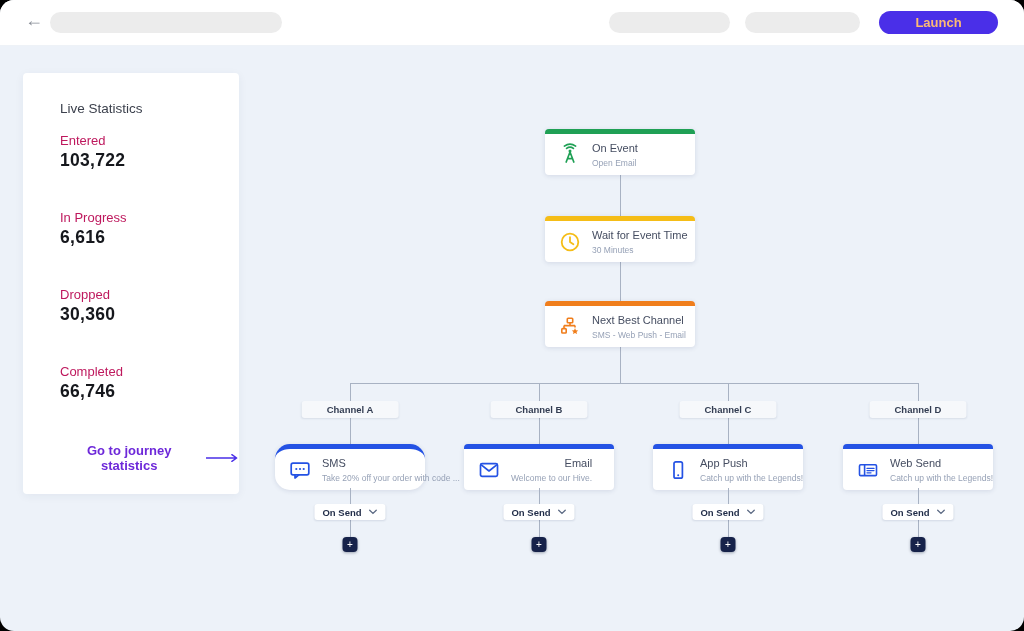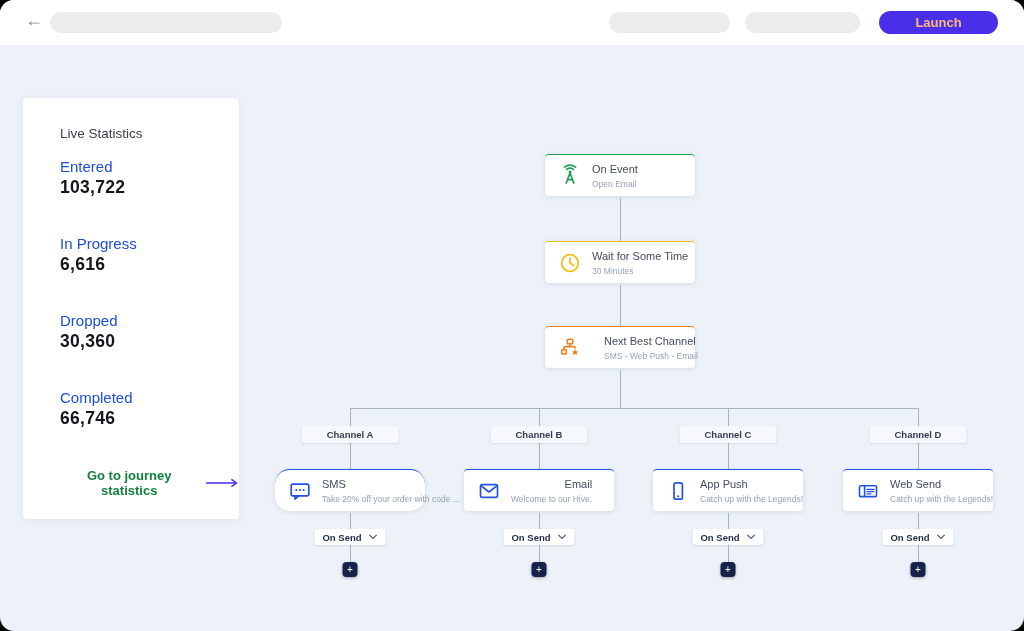--- a/index.html
+++ b/index.html
@@ -19,7 +19,7 @@
                 display:flex; align-items:center; justify-content:center; font-family:"Liberation Sans",sans-serif; }
 
   
-  .canvas { position:absolute; top:56px; left:0; width:1024px; height:456px; }
+  .canvas { position:absolute; top:31px; left:0; width:1024px; height:456px; }
 
   
   .stats { position:absolute; left:23px; top:42px; width:216px; height:421px; background:#fff; border-radius:4px;

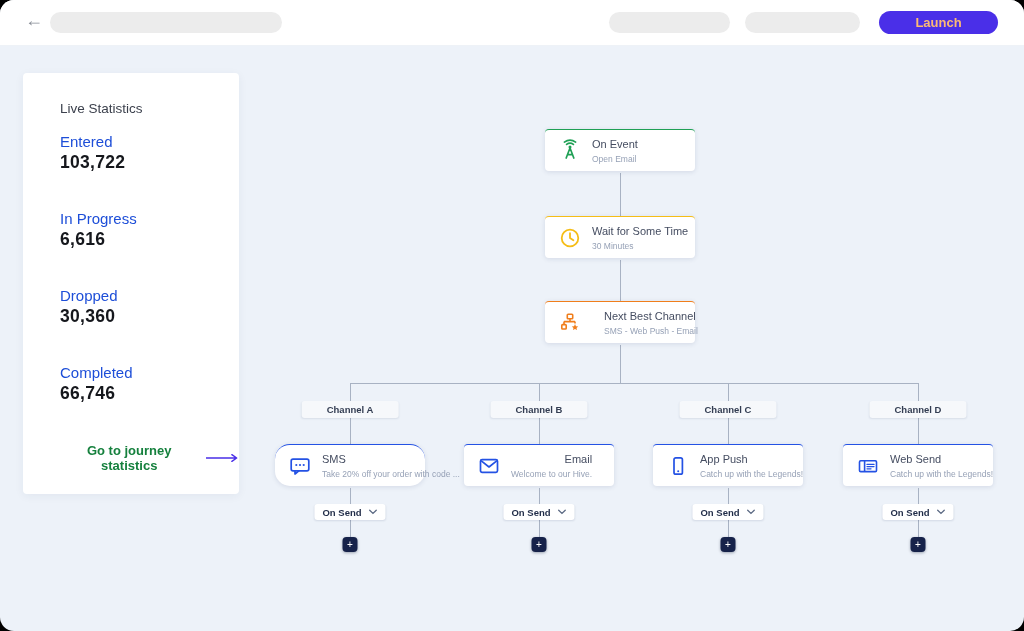--- a/index.html
+++ b/index.html
@@ -26,7 +26,7 @@
            box-shadow:0 2px 10px rgba(30,50,90,.06); }
   .stats-title { position:absolute; left:37px; top:28px; font-size:13.5px; color:#3c414d; }
   .stat-group { position:absolute; left:37px; }
-  .stat-label { font-size:15px; color:#1d4ed8; }
+  .stat-label { font-size:13px; color:#be185d; }
   .stat-value { margin-top:2px; font-size:17.5px; font-weight:bold; color:#15171c; letter-spacing:.3px; }
   .stats-link { position:absolute; left:37px; top:370px; border:none; background:transparent; padding:0;
                 font-size:13px; font-weight:bold; color:#4a2fe8; display:flex; align-items:center; gap:8px; cursor:pointer;

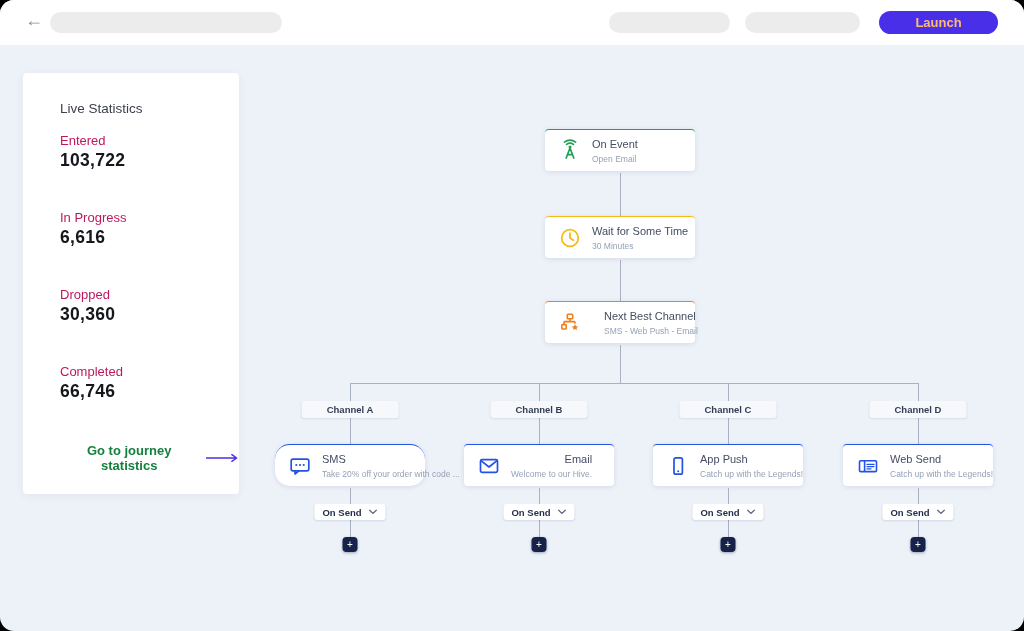--- a/index.html
+++ b/index.html
@@ -38,7 +38,7 @@
   .hline { height:1px; }
 
   
-  .node { position:absolute; width:150px; height:41px; background:#fff; border-top:1px solid #a21caf; border-radius:4px;
+  .node { position:absolute; width:150px; height:41px; background:#fff; border-top:5px solid #a21caf; border-radius:4px;
           box-shadow:0 1px 5px rgba(25,45,90,.12); display:flex; align-items:center; cursor:pointer; }
   .node-icon { width:24px; height:24px; margin:0 10px 0 13px; flex:none; }
   .node-text { min-width:0; }

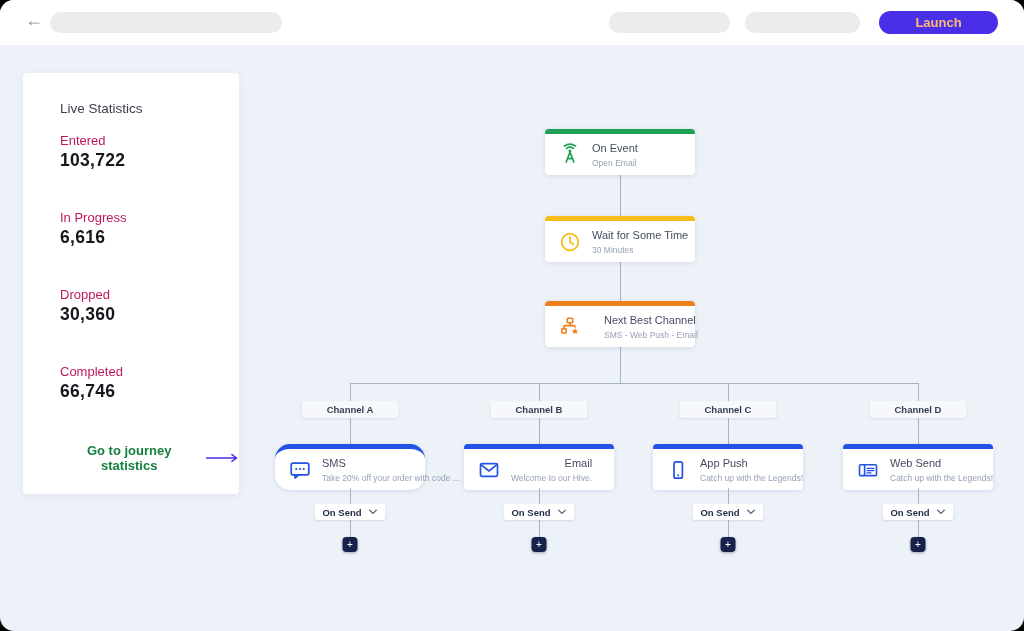--- a/index.html
+++ b/index.html
@@ -124,7 +124,7 @@
         <path d="M12 7.2 V12 L15.4 14.2" stroke="#f5bd17" stroke-width="1.8" fill="none" stroke-linecap="round" stroke-linejoin="round"></path>
       </svg>
       <div class="node-text">
-        <div class="node-title">Wait for Some Time</div>
+        <div class="node-title">Wait for Event Time</div>
         <div class="node-sub">30 Minutes</div>
       </div>
     </div>

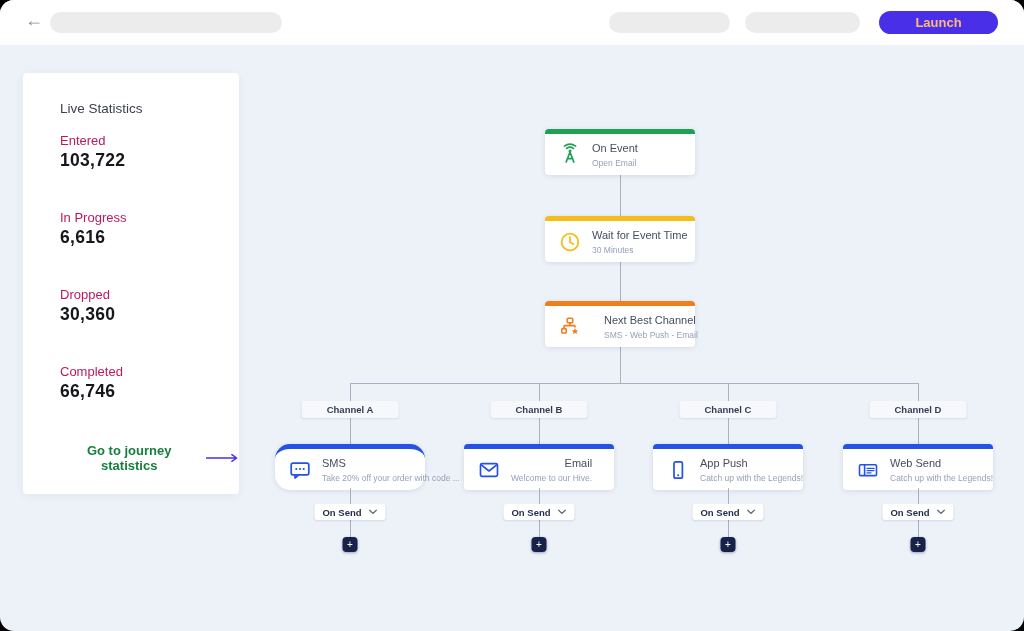--- a/index.html
+++ b/index.html
@@ -129,7 +129,7 @@
       </div>
     </div>
 
-    <div class="node" style="left: 545px; top: 270px; border-top-color: rgb(240, 126, 28); gap: 12px;">
+    <div class="node" style="left: 545px; top: 270px; border-top-color: rgb(240, 126, 28);">
       <svg class="node-icon" viewBox="0 0 24 24">
         <g stroke="#f07e1c" stroke-width="1.6" fill="none" stroke-linejoin="round">
           <rect x="9.3" y="3.2" width="5.4" height="4.6" rx="0.8"></rect>

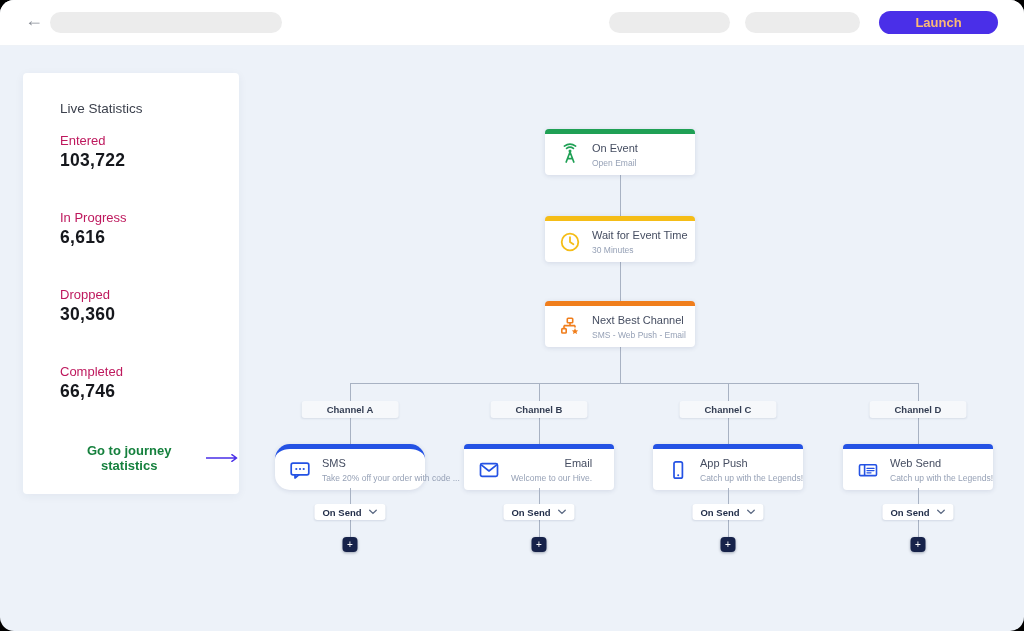--- a/index.html
+++ b/index.html
@@ -90,7 +90,7 @@
         <div class="stat-value">66,746</div>
       </div>
 
-      <button class="stats-link" style="color: #15803d;">
+      <button class="stats-link" style="color: #6d28d9;">
         <span>Go to journey statistics</span>
         <svg width="34" height="10" viewBox="0 0 34 10">
           <path d="M0 5 H31 M27 1.5 L32 5 L27 8.5" stroke="#4a2fe8" stroke-width="1.5" fill="none" stroke-linecap="round" stroke-linejoin="round"></path>

